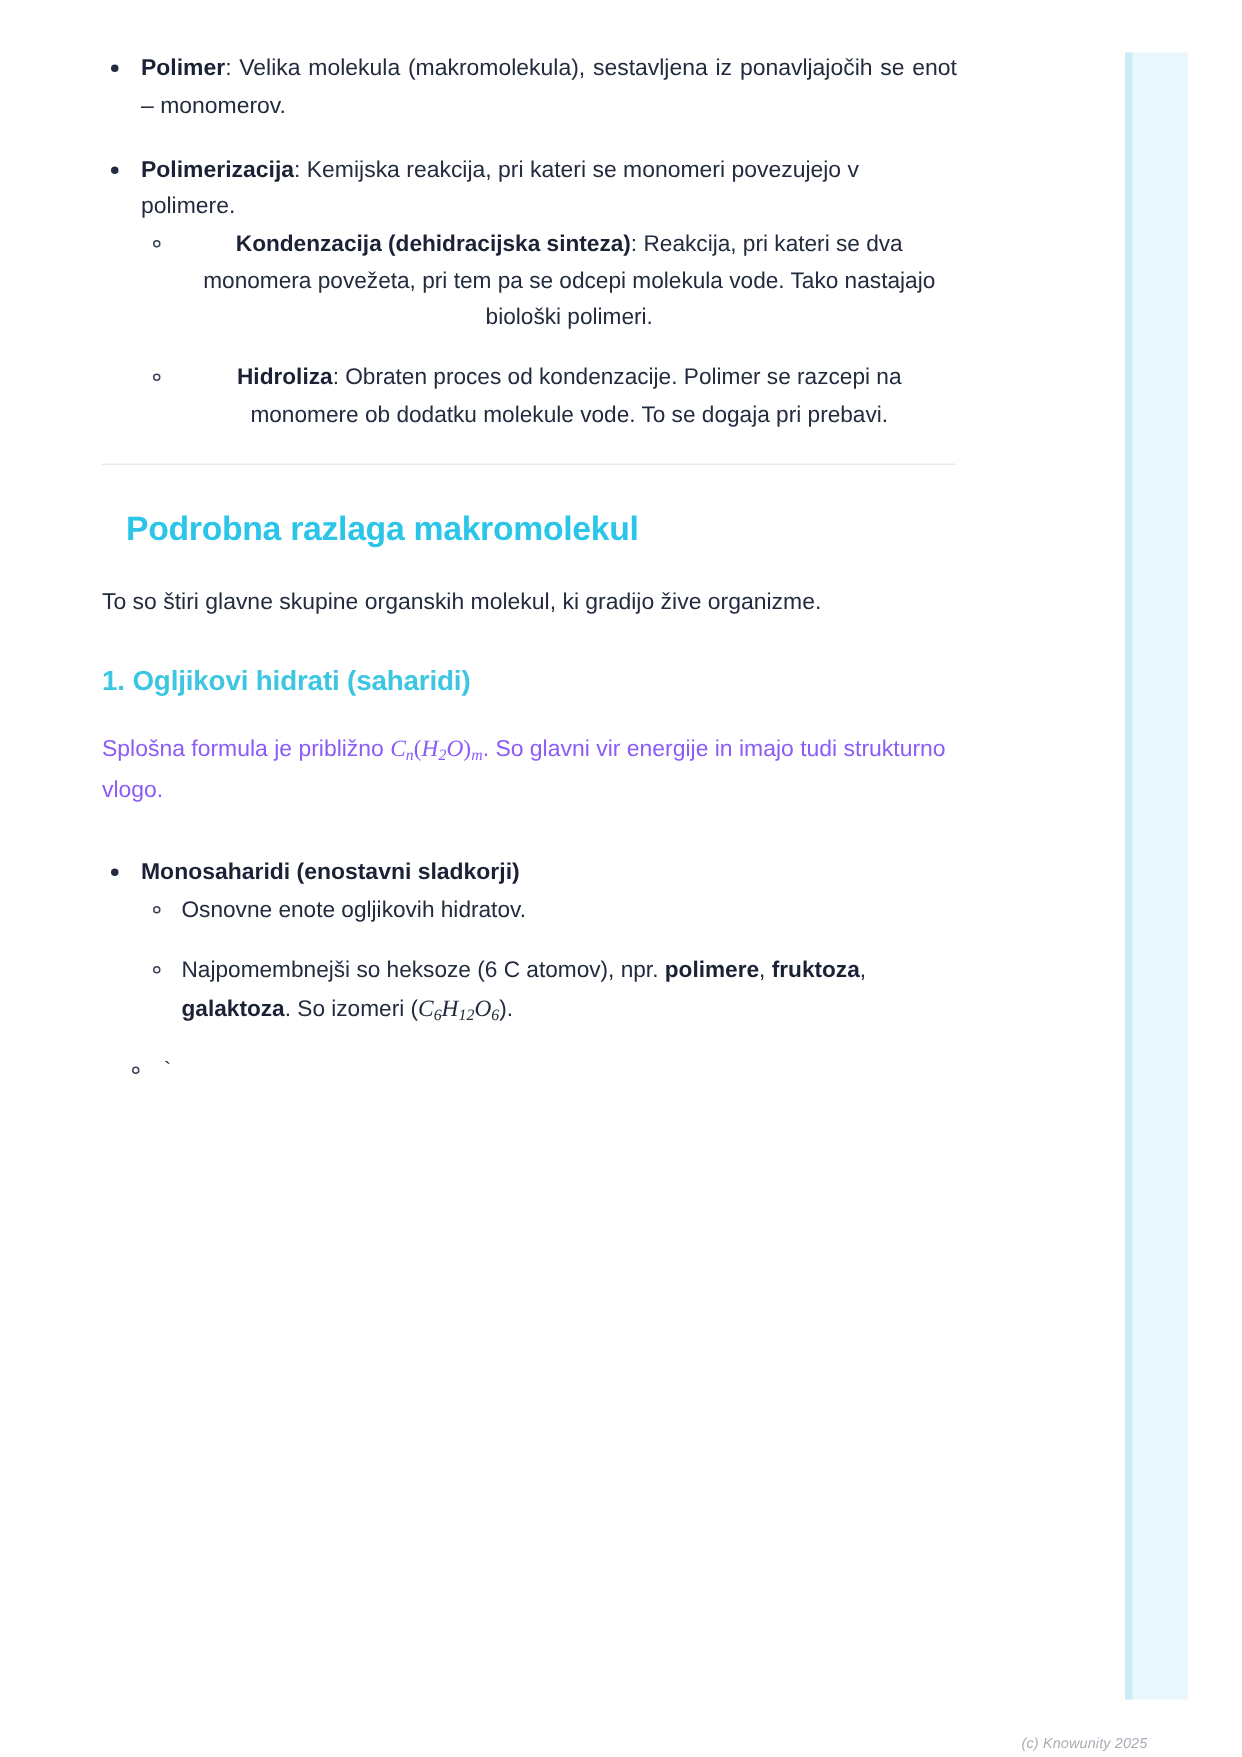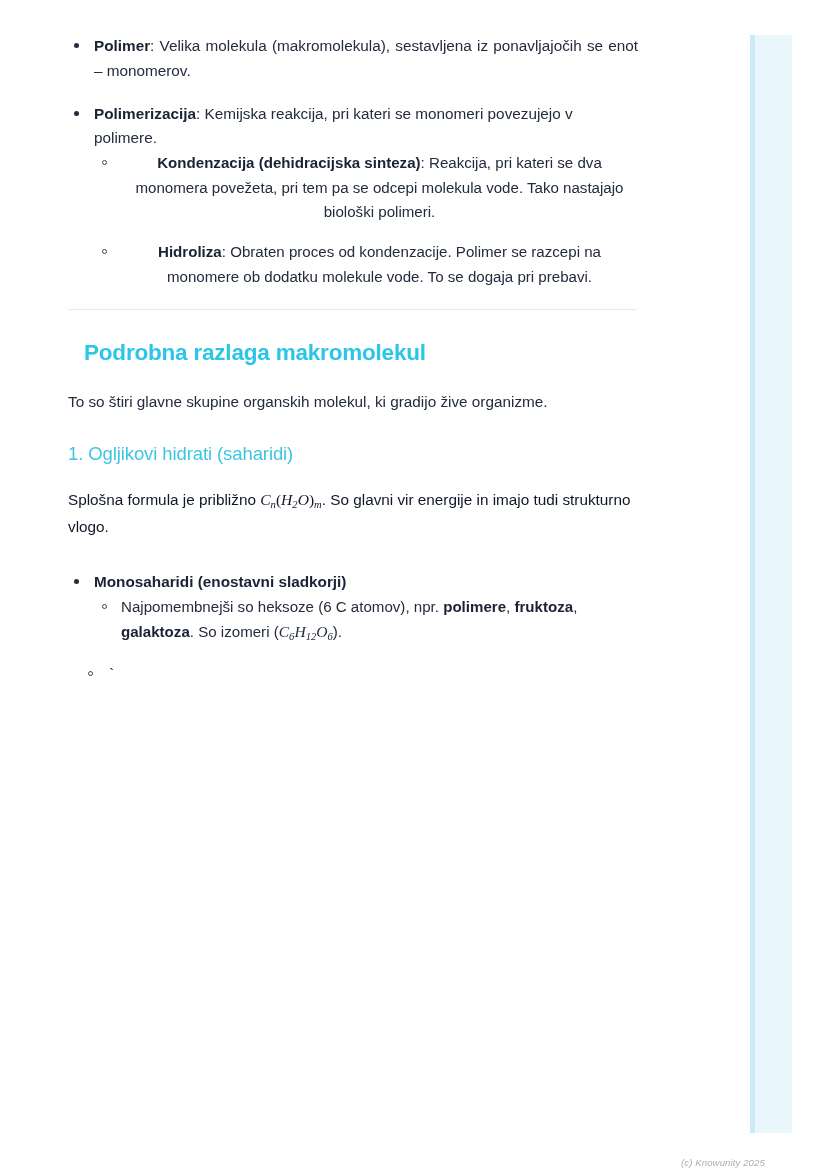--- a/index.html
+++ b/index.html
@@ -134,7 +134,7 @@
   }
   h3.sub-title {
     font-size: 18.5px;
-    font-weight: 400;
+    font-weight: 700;
     color: #3cc6e2;
     margin: 11px 0 22px 0;
     letter-spacing: -0.1px;

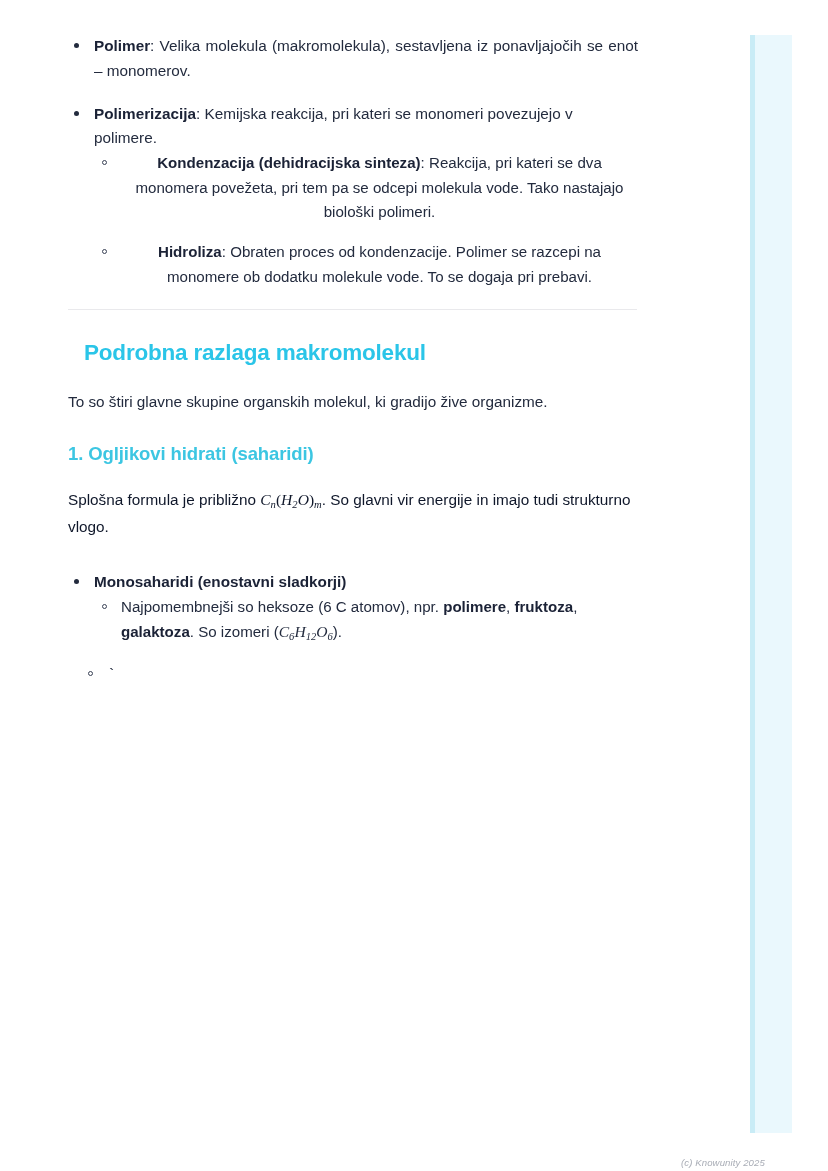--- a/index.html
+++ b/index.html
@@ -142,7 +142,7 @@
   p.body {
     font-size: 15.3px;
     line-height: 1.72;
-    color: #0f172a;
+    color: #8b5cf6;
     margin: 0 0 30px 0;
   }
 

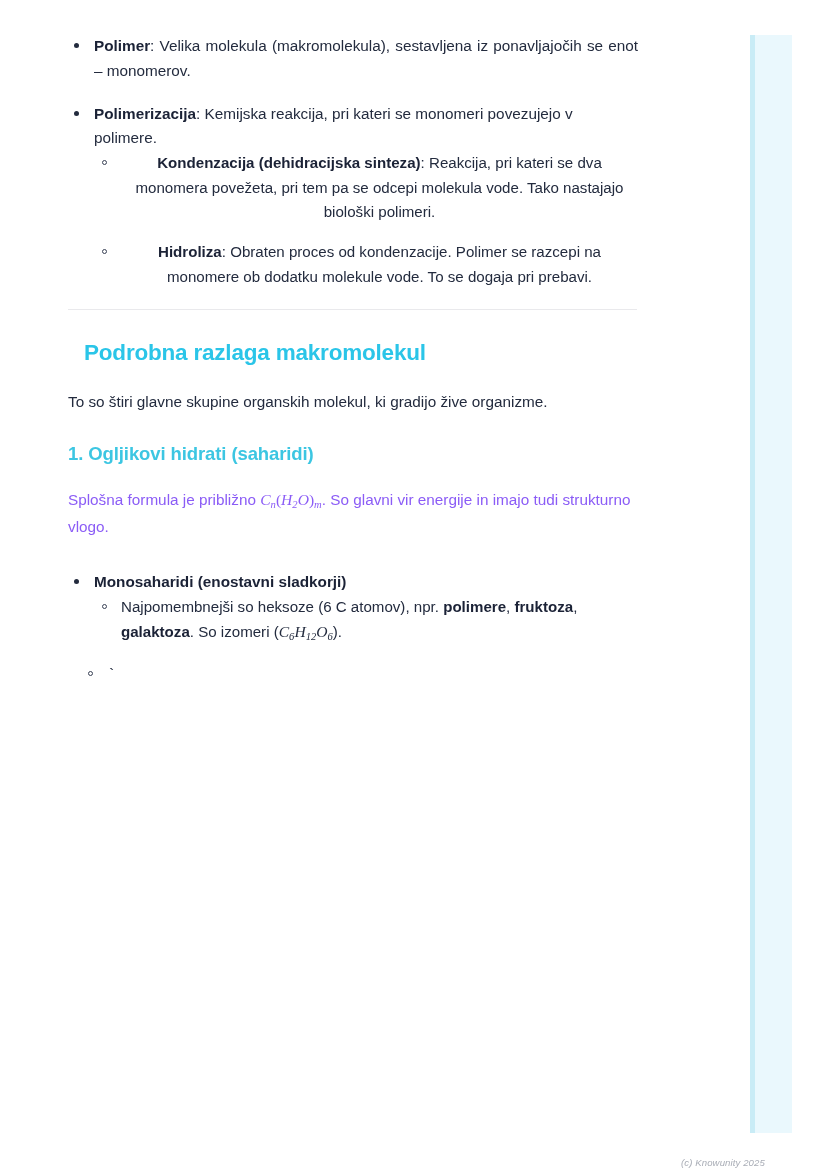--- a/index.html
+++ b/index.html
@@ -232,6 +232,9 @@
 
         <ul class="lvl2 inner-list">
 
+          <li class="bullet2">
+            <span>Osnovne enote ogljikovih hidratov.</span>
+          </li>
 
           <li class="bullet2"><span>Najpomembnejši so heksoze (6 C atomov), npr. </span><b>polimere</b><span>, </span><b>fruktoza</b><span>, </span><b>galaktoza</b><span>. So izomeri (</span><span class="math"><span>C</span><sub>6</sub><span>H</span><sub>12</sub><span>O</span><sub>6</sub></span><span>).</span></li>
 

